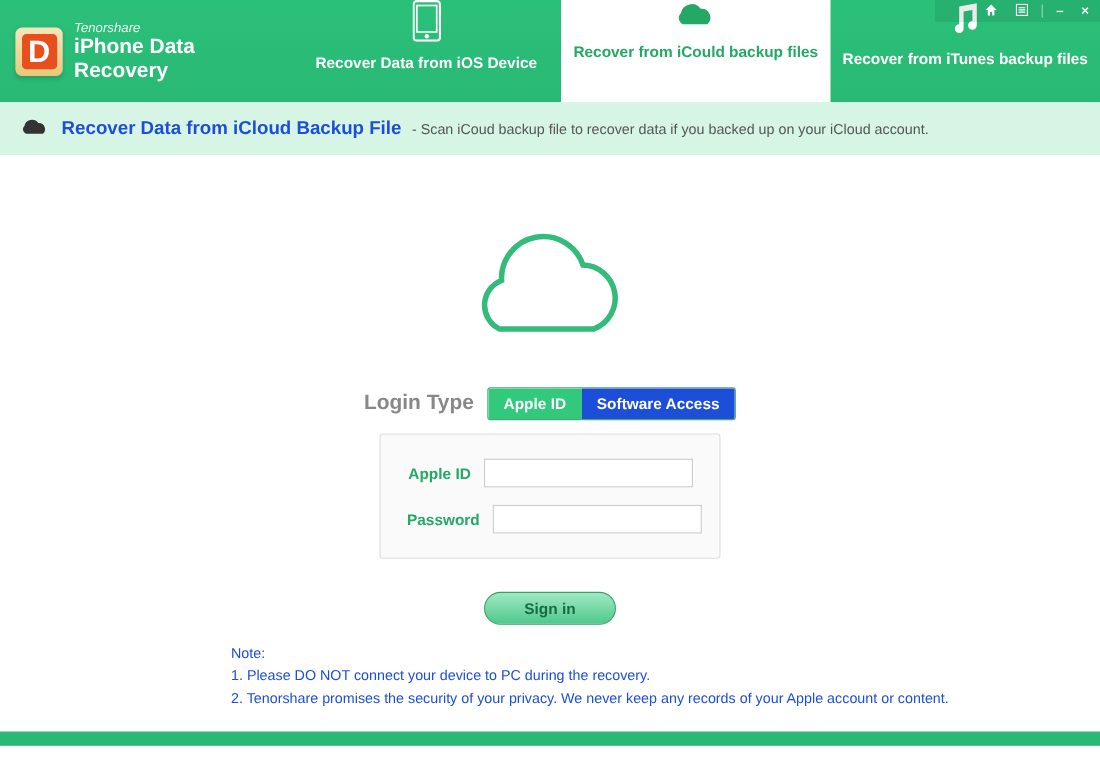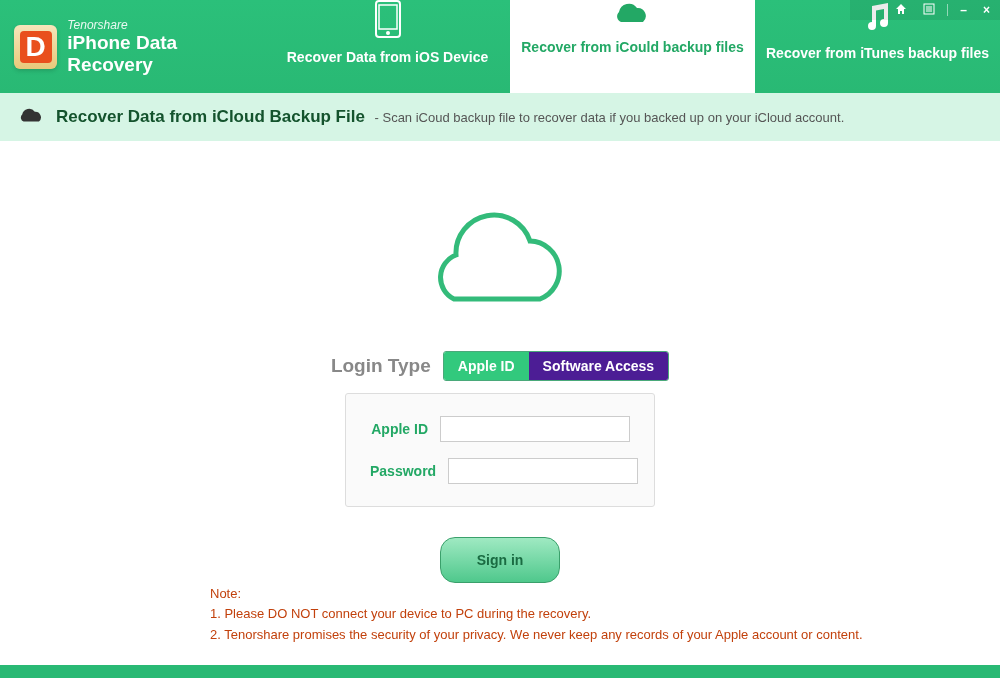--- a/index.html
+++ b/index.html
@@ -79,7 +79,7 @@
   color: #555;
 }
 .subheader .cloud-icon-sm { margin-right: 10px; }
-.subheader strong { color: #14532d; font-size: 17px; font-weight: bold; margin-right: 6px; }
+.subheader strong { color: #1d4ed8; font-size: 17px; font-weight: bold; margin-right: 6px; }
 
 .main {
   height: 537px;

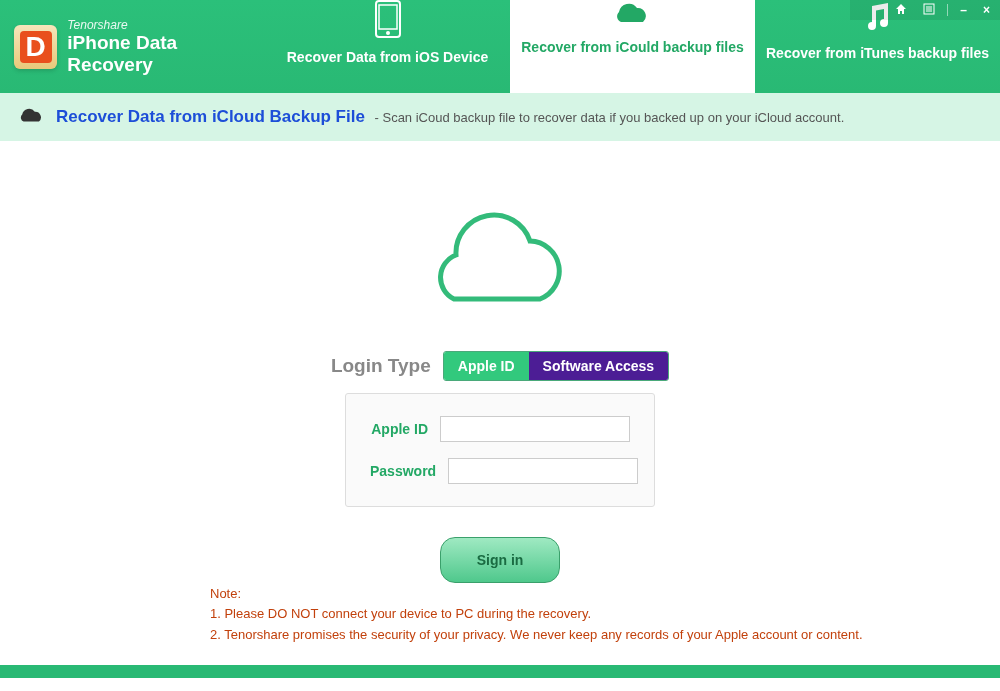--- a/index.html
+++ b/index.html
@@ -117,7 +117,7 @@
   font-weight: bold;
   color: #fff;
   cursor: pointer;
-  background: #4c1d95;
+  background: #1d4ed8;
 }
 .toggle-btn.active { background: #32c97d; }
 

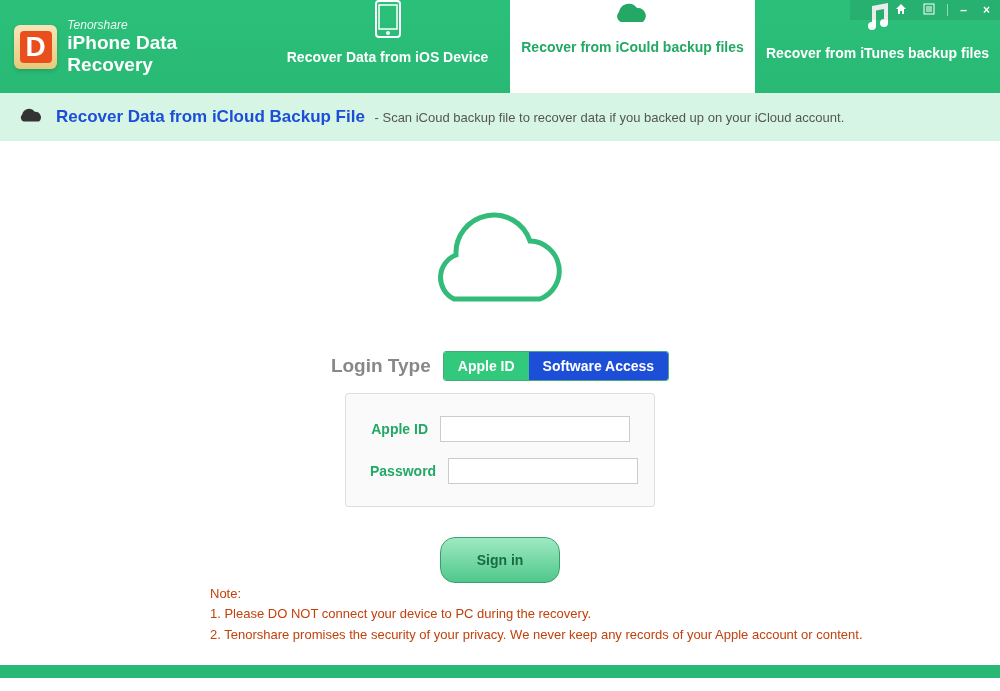--- a/index.html
+++ b/index.html
@@ -154,7 +154,7 @@
 .signin-btn {
   margin-top: 30px;
   width: 120px;
-  height: 46px;
+  height: 30px;
   border-radius: 15px;
   border: 1px solid #3aa06b;
   background: linear-gradient(to bottom, #9fe9c2, #4fc88c);

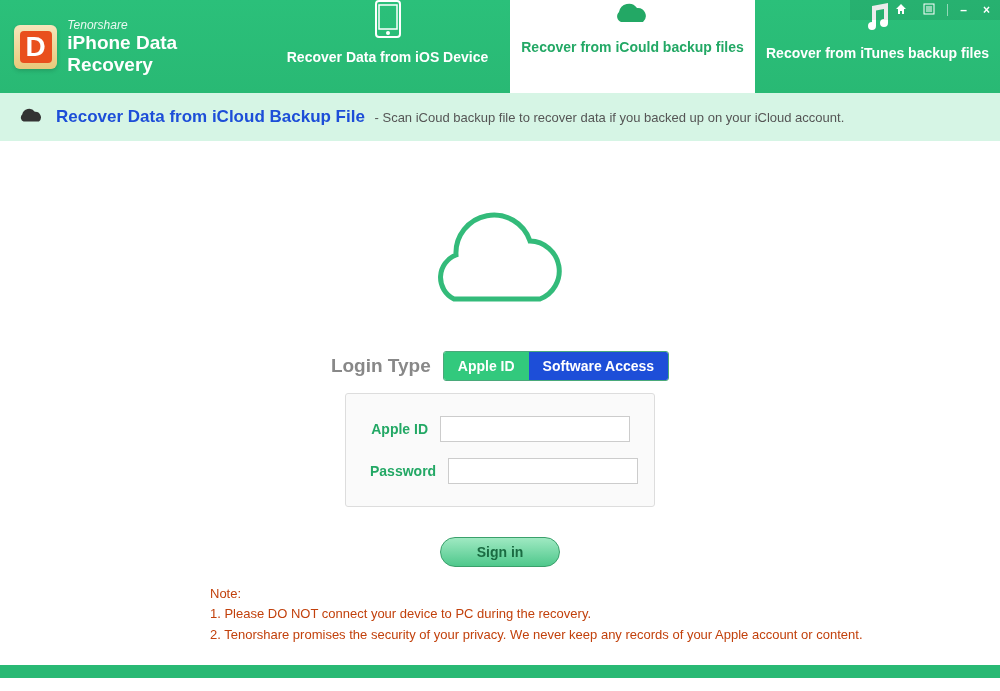--- a/index.html
+++ b/index.html
@@ -169,7 +169,7 @@
   left: 210px;
   bottom: 32px;
   font-size: 13px;
-  color: #c2410c;
+  color: #1d4ed8;
   line-height: 1.6;
 }
 .note .note-title { font-weight: normal; }

